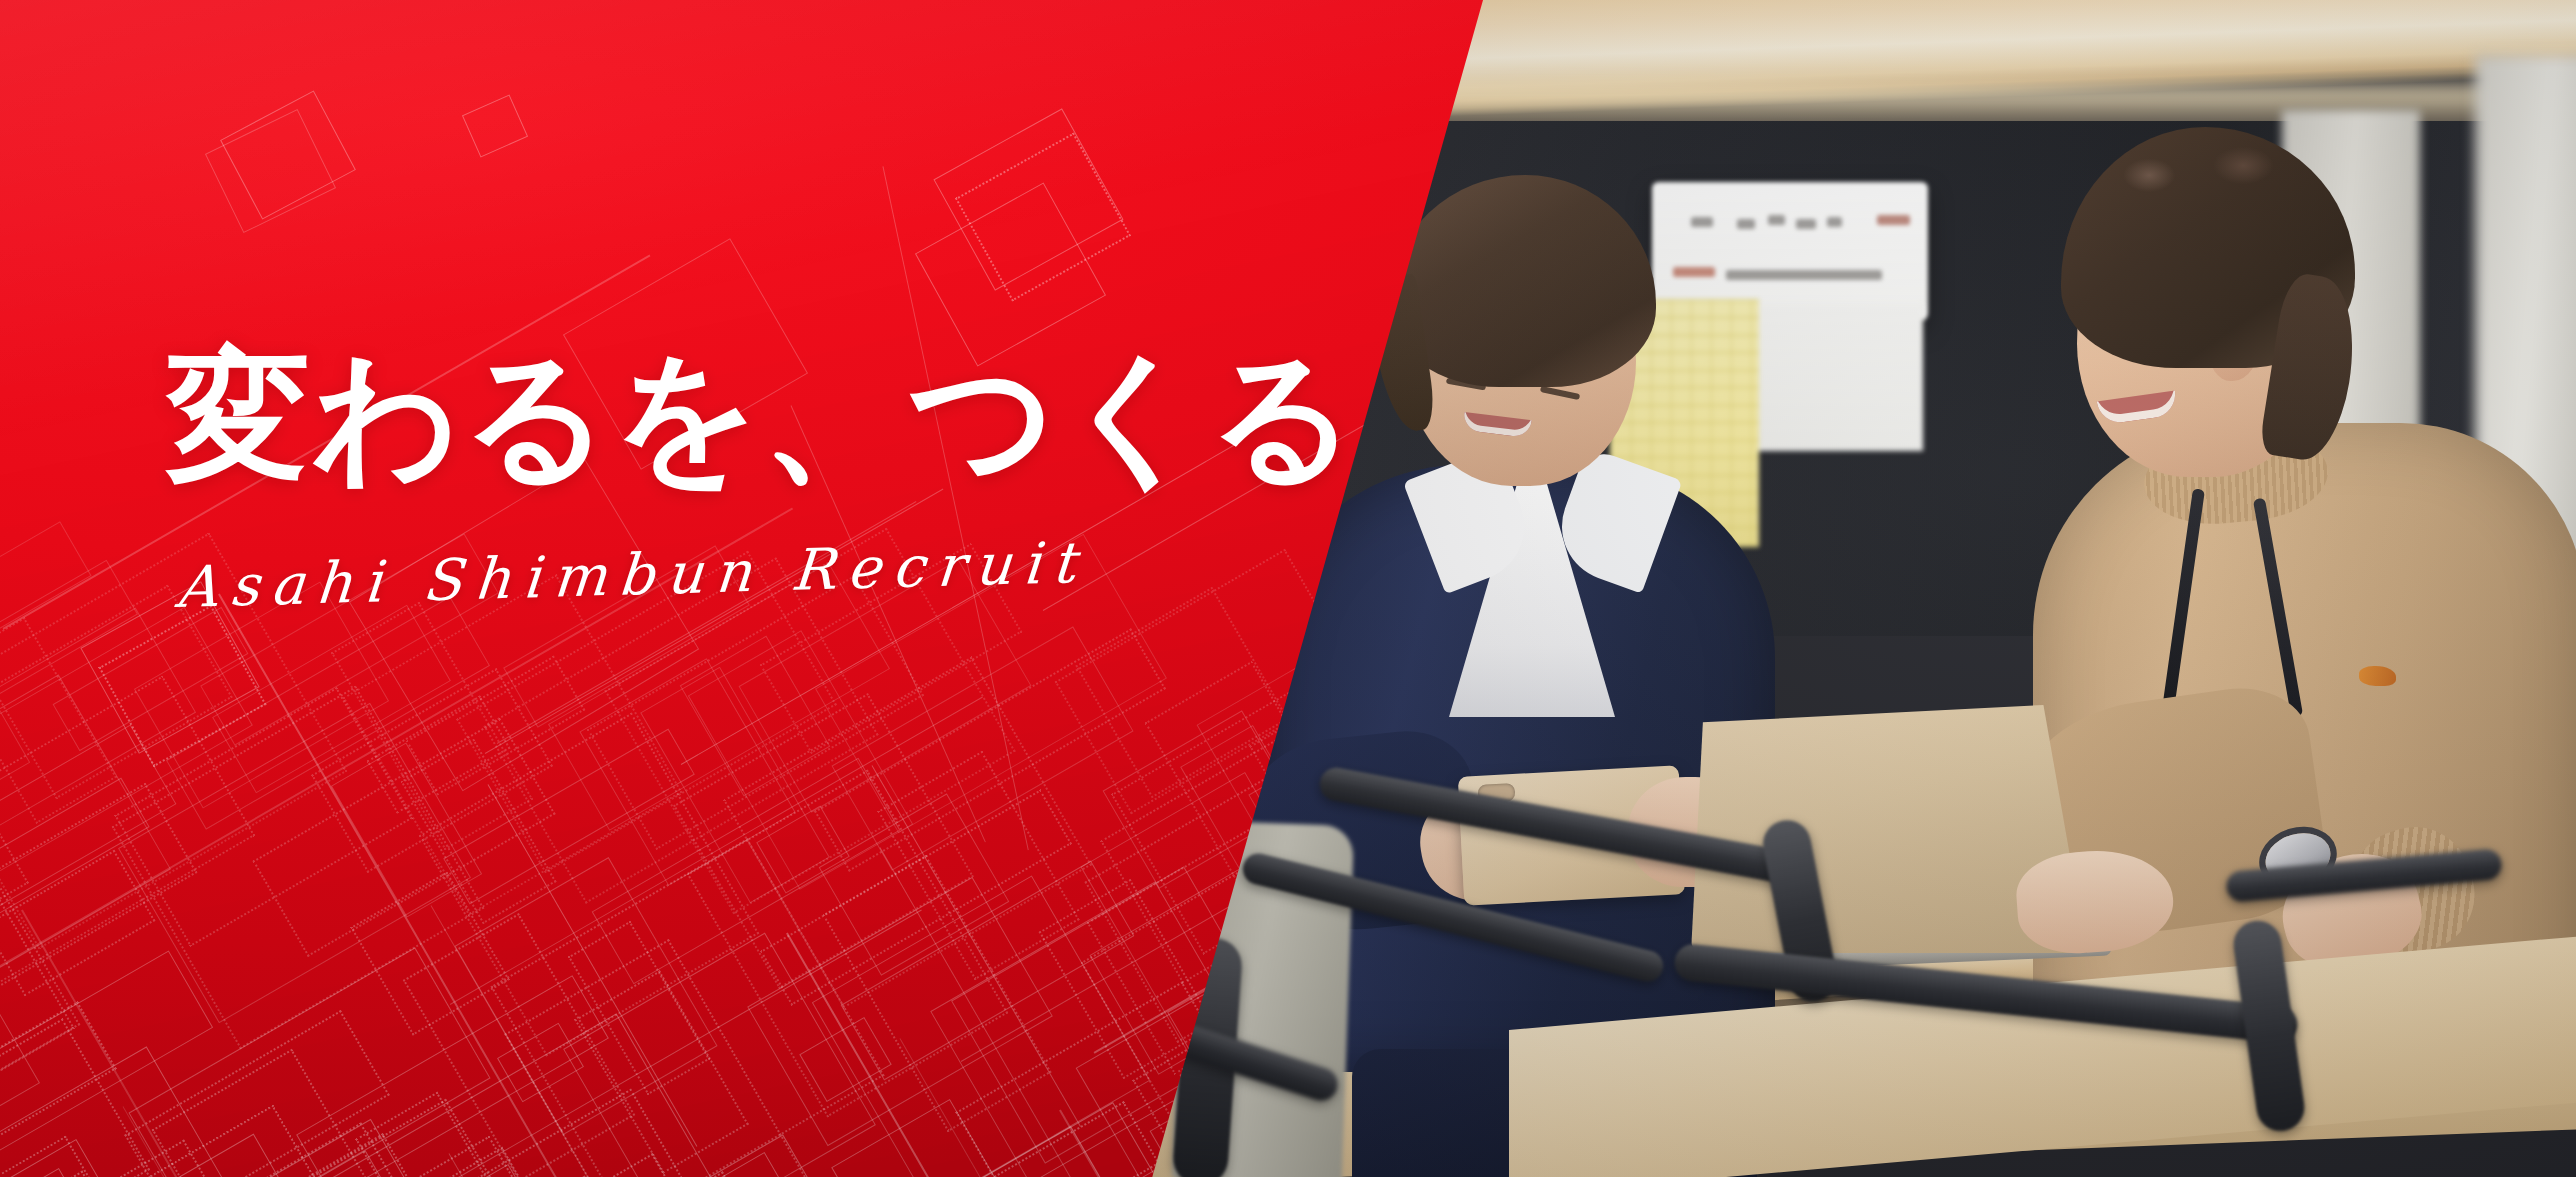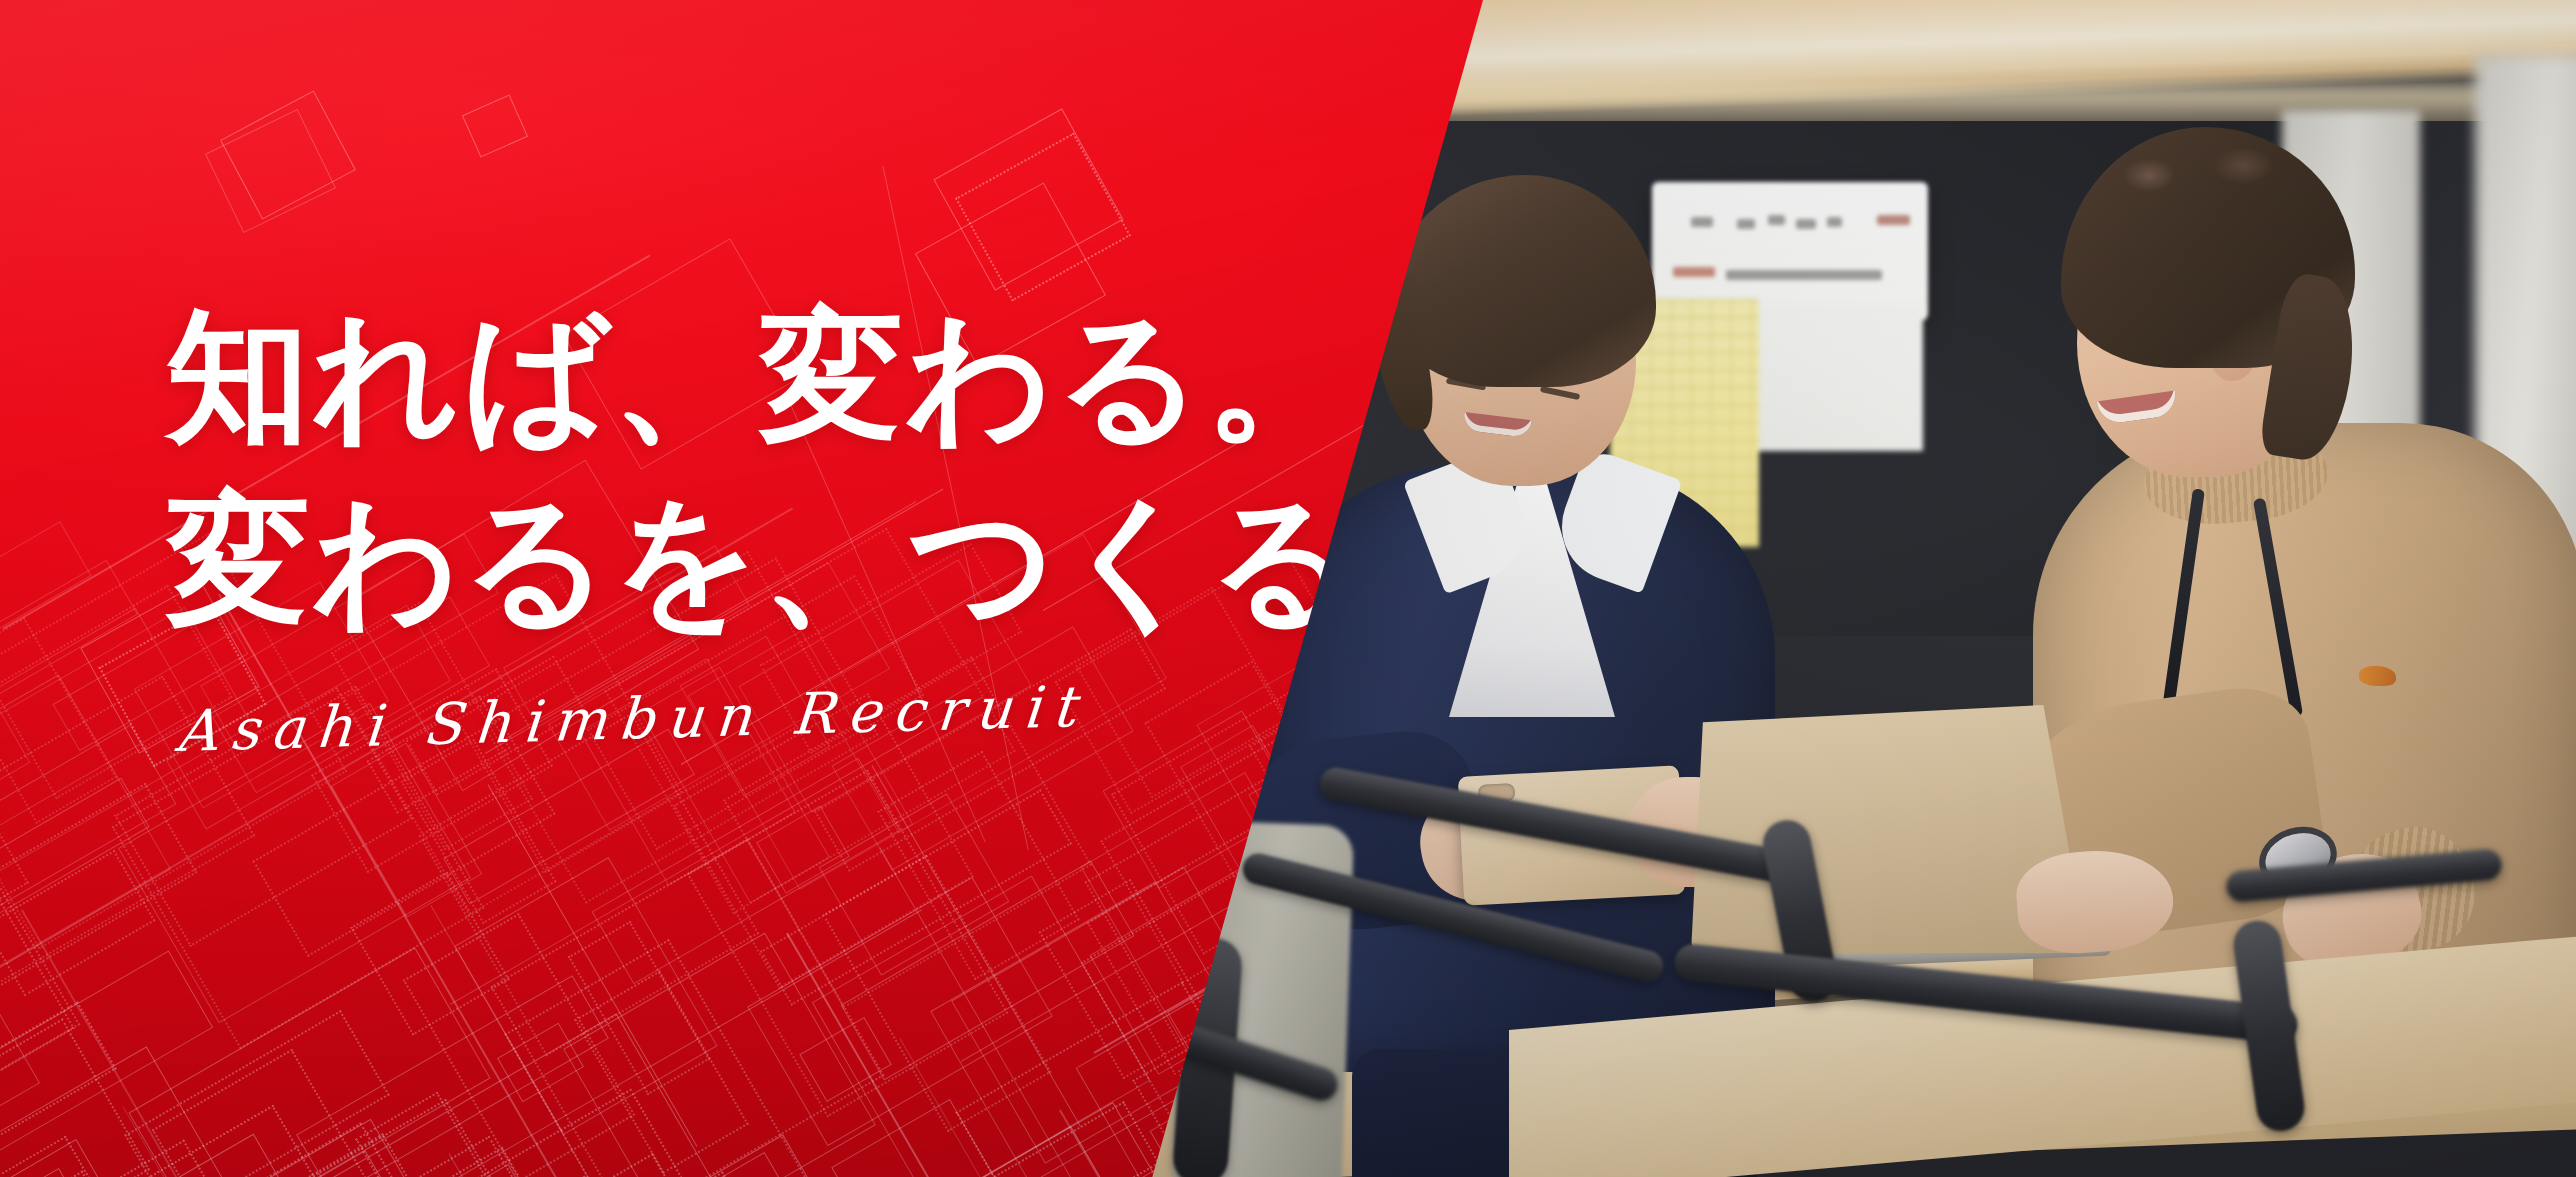--- a/index.html
+++ b/index.html
@@ -731,7 +731,6 @@
     <div class="red-shade"></div>
 
     <div class="copy">
-      <div class="hl l1">知れば、変わる。</div>
       <div class="hl l2">変わるを、つくる。</div>
       <div class="sig">Asahi Shimbun Recruit</div>
     </div>

